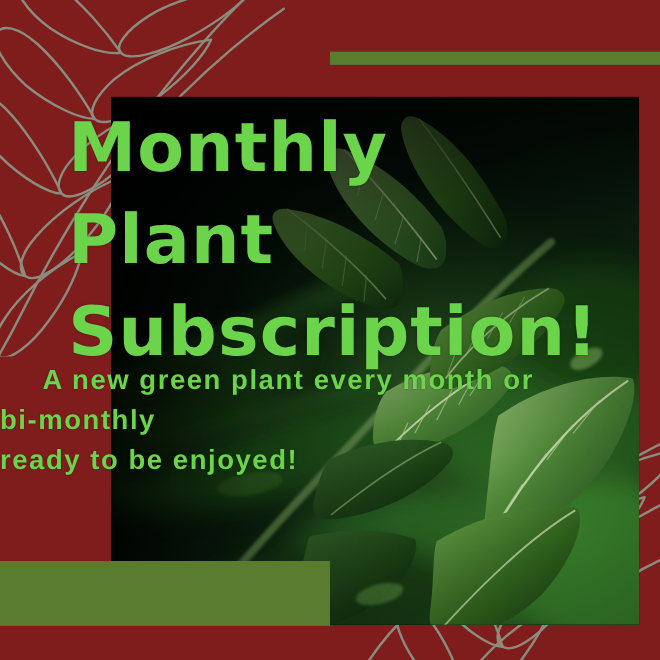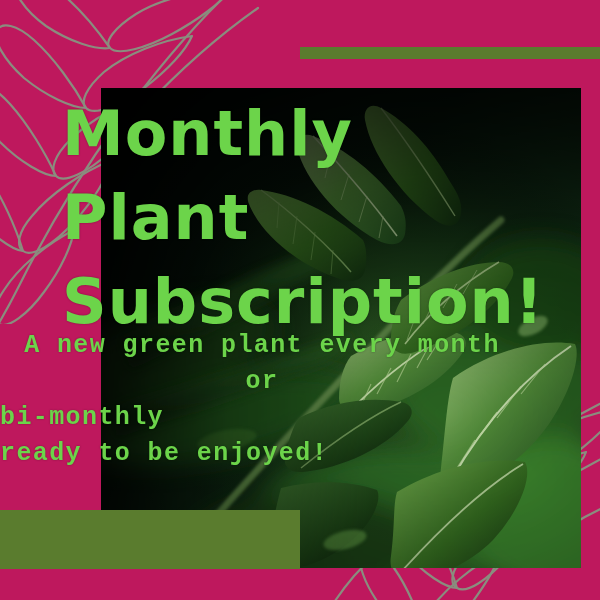--- a/index.html
+++ b/index.html
@@ -18,7 +18,7 @@
     position: relative;
     width: 600px;
     height: 600px;
-    background: #be185d;
+    background: #7f1d1d;
     overflow: hidden;
   }
 

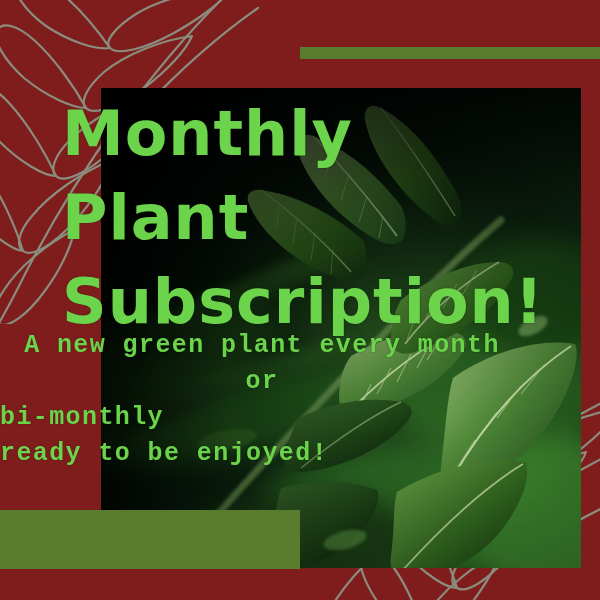--- a/index.html
+++ b/index.html
@@ -105,7 +105,7 @@
     top: 328px;
     width: 524px;
     color: #6cd44a;
-    font-family: Liberation Mono, monospace;
+    font-family: Liberation Sans, sans-serif;
     font-weight: bold;
     font-size: 25px;
     line-height: 36px;

